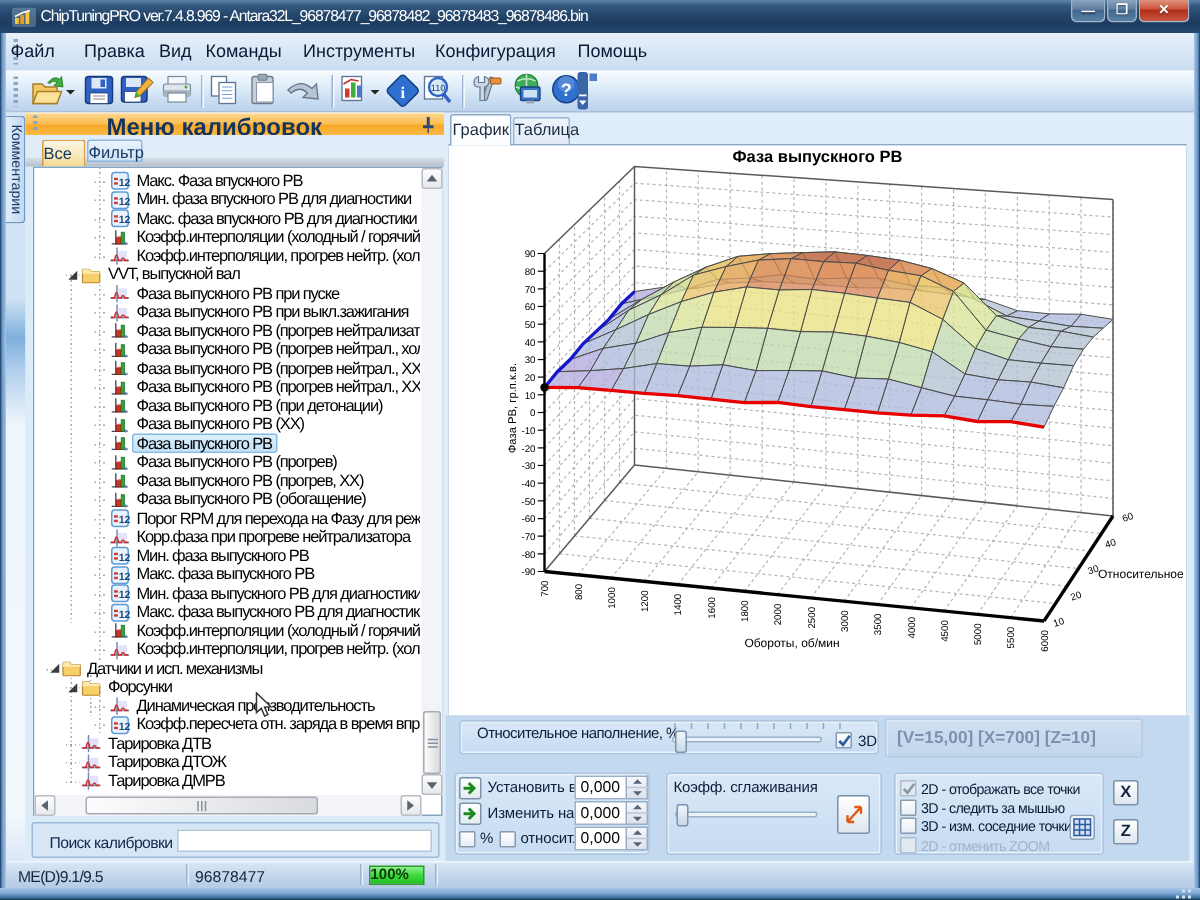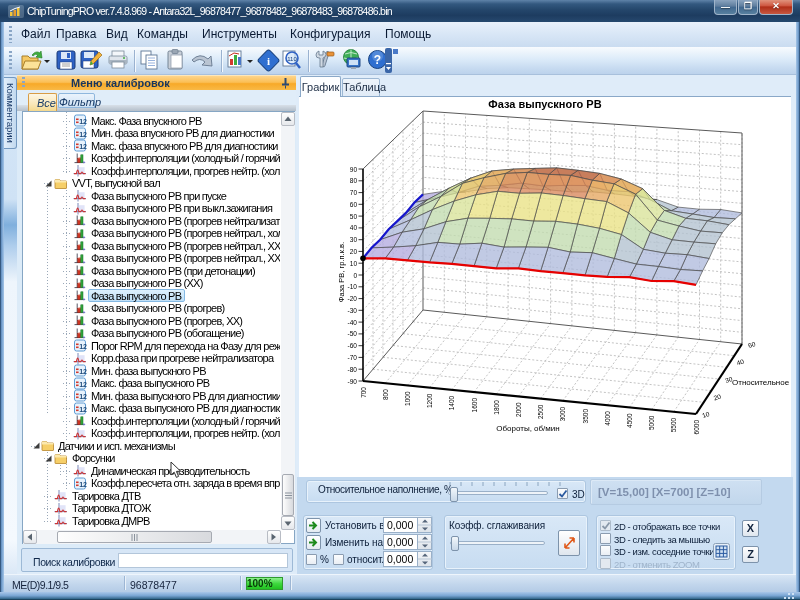--- a/index.html
+++ b/index.html
@@ -152,7 +152,7 @@
 
 <div id="menubar" class="abs"></div>
 <div class="abs grip" style="left:9px;top:26px;height:17px"></div>
-<div class="menuitem abs" style="left:21px">Файл</div>
+<div class="menuitem abs" style="left:7px">Файл</div>
 <div class="menuitem abs" style="left:56px">Правка</div>
 <div class="menuitem abs" style="left:106px">Вид</div>
 <div class="menuitem abs" style="left:137px">Команды</div>

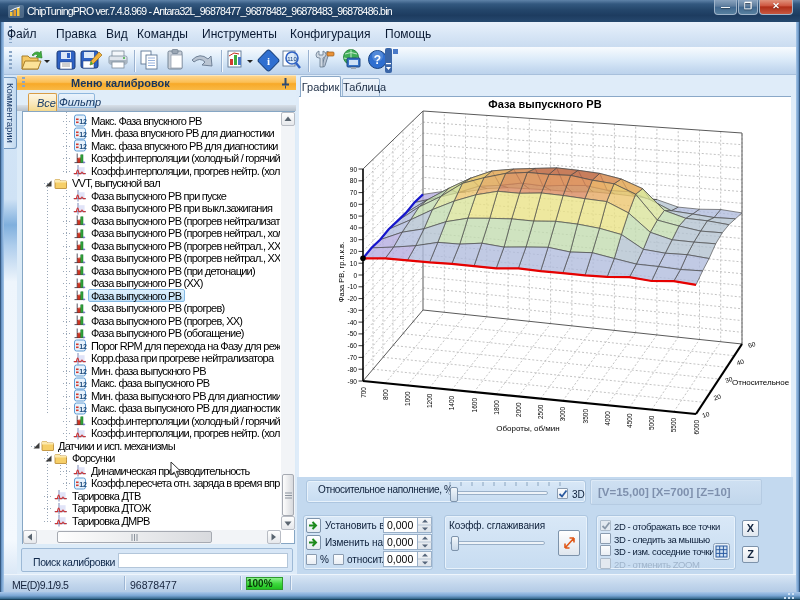--- a/index.html
+++ b/index.html
@@ -41,7 +41,7 @@
 #lphead { left:17px; top:75px; width:279px; height:15px;
   background:linear-gradient(180deg,#fdd48b 0%,#fbbf55 45%,#f7a928 55%,#f9b946 100%);
   border-top:1px solid #fde7bc; }
-#lphead .t { position:absolute; left:16px; top:1px; font-size:11px; font-weight:bold; color:#16355e;padding-left:38px; }
+#lphead .t { position:absolute; left:16px; top:1px; font-size:16px; font-weight:bold; color:#16355e;padding-left:38px; }
 #lptabs { left:17px; top:90px; width:279px; height:21px; background:#e0edf9; }
 .ltab { position:absolute; height:19px; font-size:11px; color:#173a66; text-align:right;font-style:italic; }
 #ltab1 { left:28px; top:93px; width:29px; height:18px; border:1px solid #d89c46; border-bottom:none; border-radius:2px 2px 0 0;

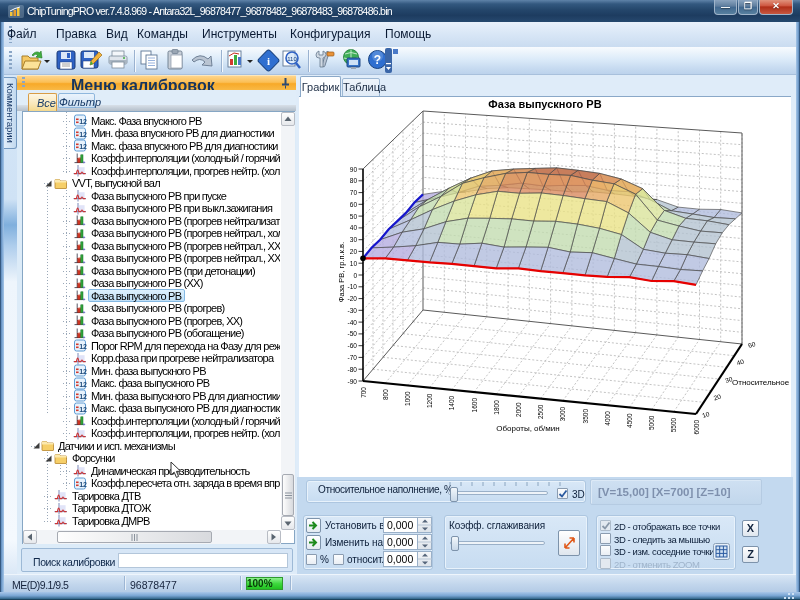--- a/index.html
+++ b/index.html
@@ -43,7 +43,7 @@
   border-top:1px solid #fde7bc; }
 #lphead .t { position:absolute; left:16px; top:1px; font-size:16px; font-weight:bold; color:#16355e;padding-left:38px; }
 #lptabs { left:17px; top:90px; width:279px; height:21px; background:#e0edf9; }
-.ltab { position:absolute; height:19px; font-size:11px; color:#173a66; text-align:right;font-style:italic; }
+.ltab { position:absolute; height:19px; font-size:11px; color:#173a66; text-align:left; }
 #ltab1 { left:28px; top:93px; width:29px; height:18px; border:1px solid #d89c46; border-bottom:none; border-radius:2px 2px 0 0;
   background:linear-gradient(180deg,#fdf6e4 0%,#f9e7b8 60%,#f4d98e 100%); line-height:18px; }
 #ltab2 { left:58px; top:93px; width:37px; height:15px; border:1px solid #8fb7dd; border-radius:2px 2px 0 0;

